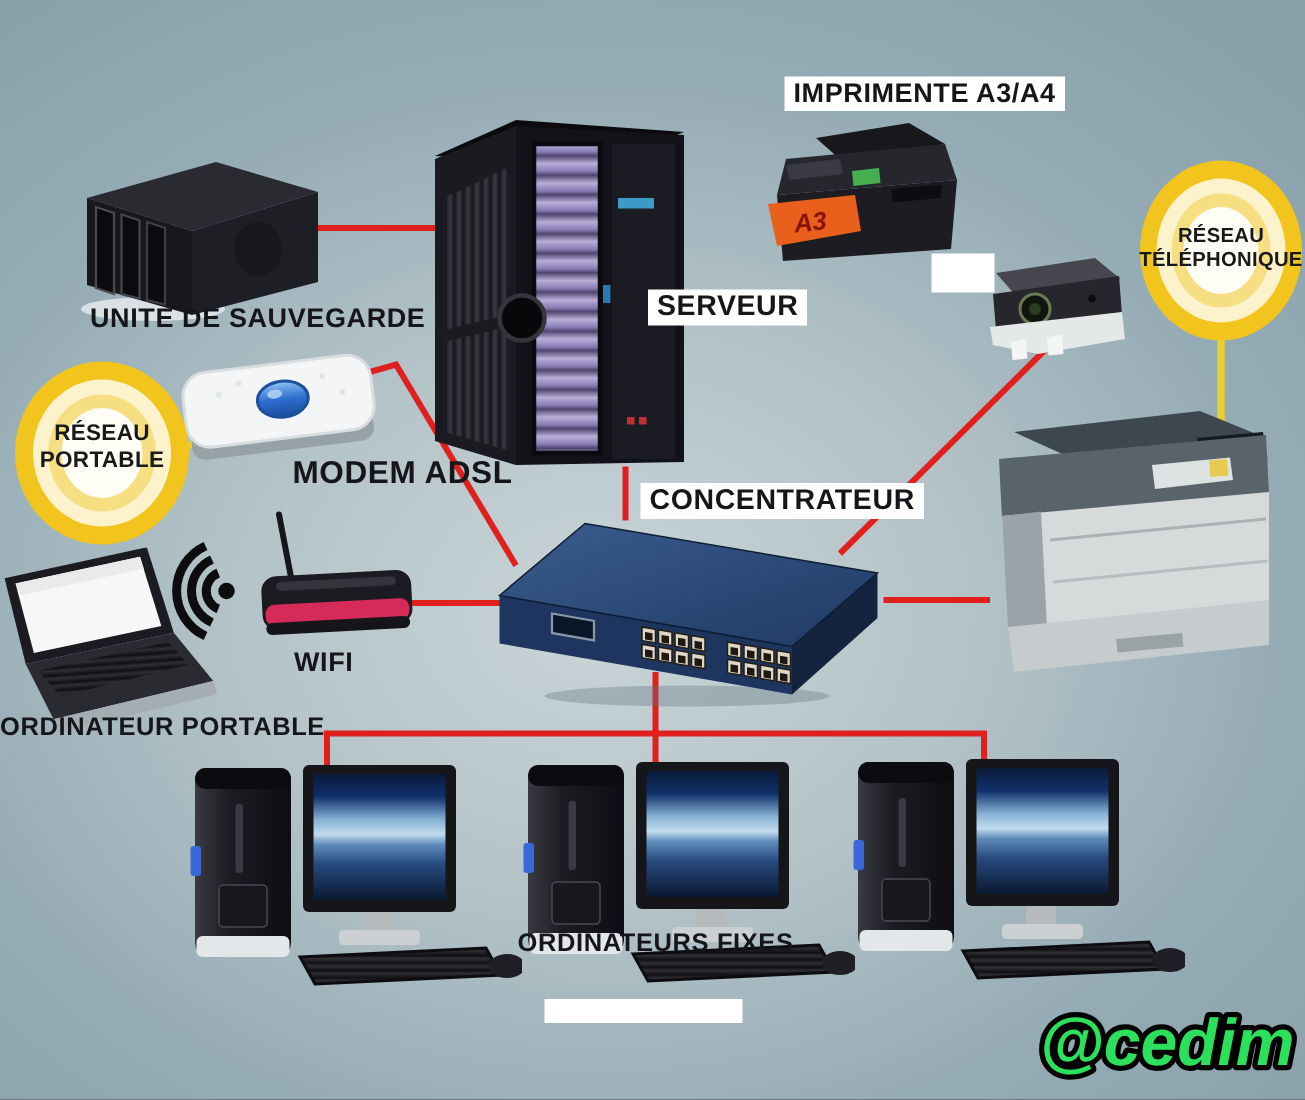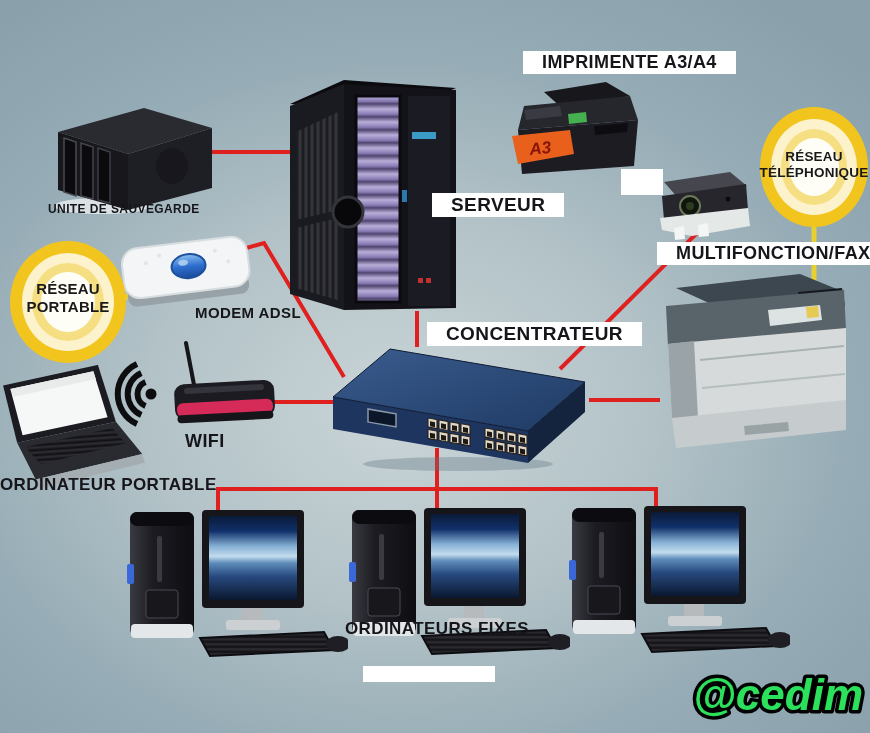--- a/index.html
+++ b/index.html
@@ -15,7 +15,7 @@
     position:absolute;z-index:3;font-weight:bold;color:#15151a;
     letter-spacing:.4px;white-space:nowrap;line-height:1.05;
   }
-  .strip{background:#ffffff;padding:2px 19px;}
+  .strip{background:#ffffff;padding:2px 6px;}
   .patch{position:absolute;z-index:2;background:#ffffff;}
   .badge-text{
     position:absolute;z-index:3;text-align:center;font-weight:bold;

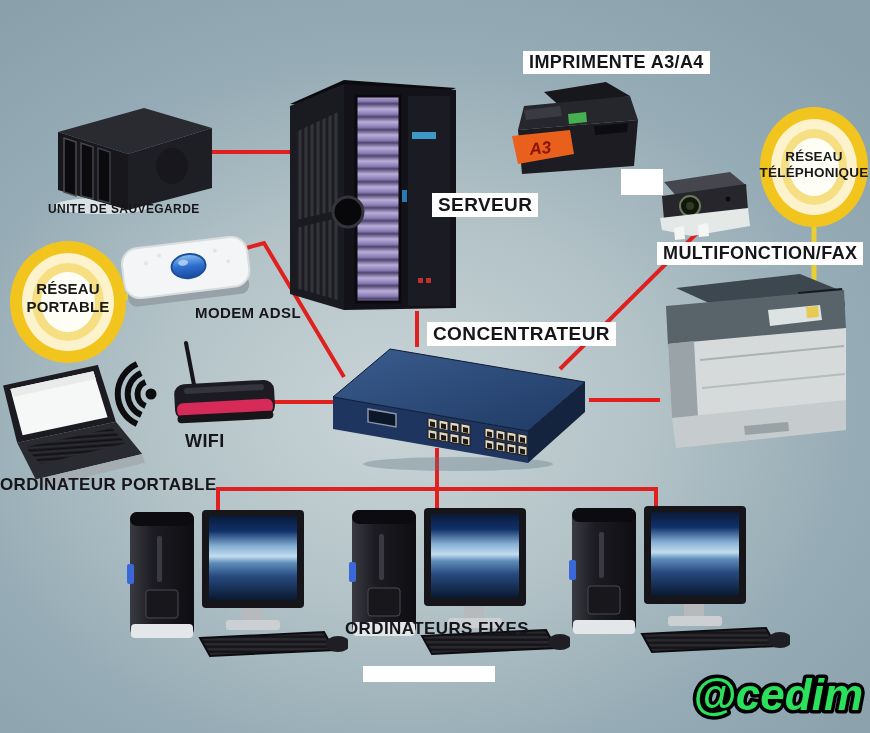--- a/index.html
+++ b/index.html
@@ -308,7 +308,7 @@
   <div class="patch" style="left:621px;top:169px;width:42px;height:26px"></div>
   <div class="patch" style="left:363px;top:666px;width:132px;height:16px"></div>
 
-  <div class="lbl" style="left:48px;top:203px;font-size:12px">UNITE DE SAUVEGARDE</div>
+  <div class="lbl" style="left:60px;top:203px;font-size:18px">UNITE DE SAUVEGARDE</div>
   <div class="lbl strip" style="left:432px;top:193px;font-size:19px">SERVEUR</div>
   <div class="lbl strip" style="left:523px;top:51px;font-size:18px">IMPRIMENTE A3/A4</div>
   <div class="lbl strip" style="left:657px;top:242px;font-size:18px">MULTIFONCTION/FAX</div>

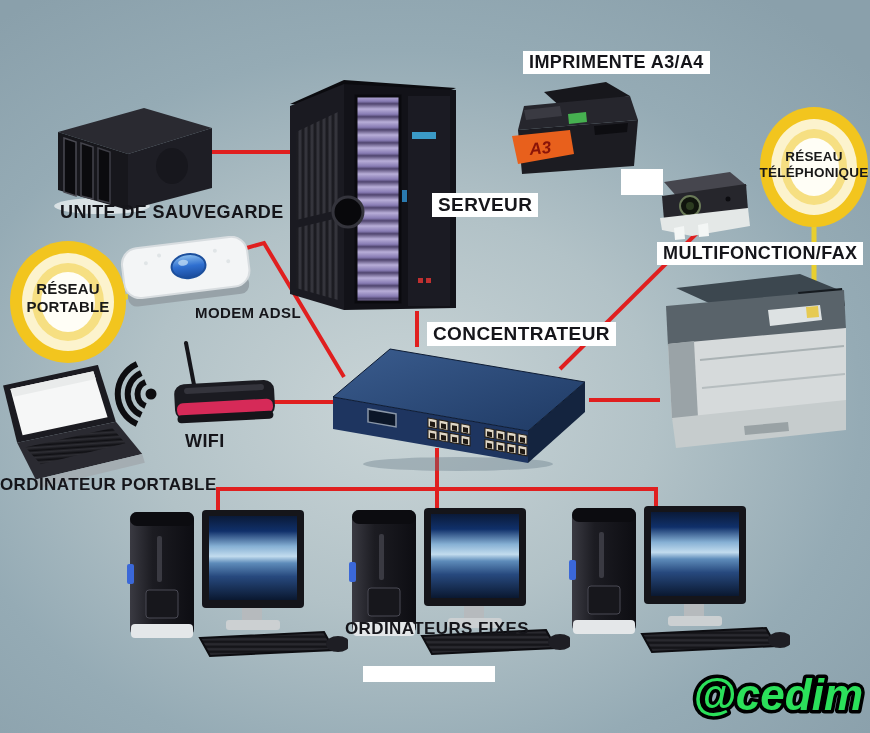--- a/index.html
+++ b/index.html
@@ -311,7 +311,6 @@
   <div class="lbl" style="left:60px;top:203px;font-size:18px">UNITE DE SAUVEGARDE</div>
   <div class="lbl strip" style="left:432px;top:193px;font-size:19px">SERVEUR</div>
   <div class="lbl strip" style="left:523px;top:51px;font-size:18px">IMPRIMENTE A3/A4</div>
-  <div class="lbl strip" style="left:657px;top:242px;font-size:18px">MULTIFONCTION/FAX</div>
   <div class="lbl strip" style="left:427px;top:322px;font-size:19px">CONCENTRATEUR</div>
   <div class="lbl" style="left:195px;top:305px;font-size:15px">MODEM ADSL</div>
   <div class="lbl" style="left:185px;top:432px;font-size:18px">WIFI</div>

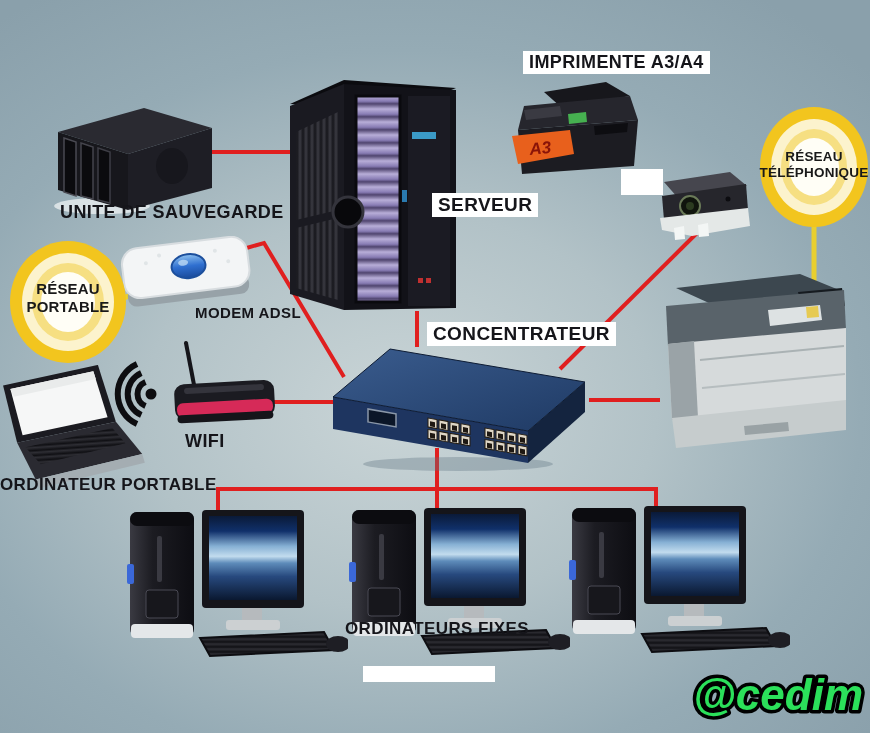--- a/index.html
+++ b/index.html
@@ -312,7 +312,7 @@
   <div class="lbl strip" style="left:432px;top:193px;font-size:19px">SERVEUR</div>
   <div class="lbl strip" style="left:523px;top:51px;font-size:18px">IMPRIMENTE A3/A4</div>
   <div class="lbl strip" style="left:427px;top:322px;font-size:19px">CONCENTRATEUR</div>
-  <div class="lbl" style="left:195px;top:305px;font-size:15px">MODEM ADSL</div>
+  <div class="lbl" style="left:195px;top:305px;font-size:21px">MODEM ADSL</div>
   <div class="lbl" style="left:185px;top:432px;font-size:18px">WIFI</div>
   <div class="lbl" style="left:0px;top:476px;font-size:17px">ORDINATEUR PORTABLE</div>
   <div class="lbl" style="left:345px;top:620px;font-size:17px">ORDINATEURS FIXES</div>

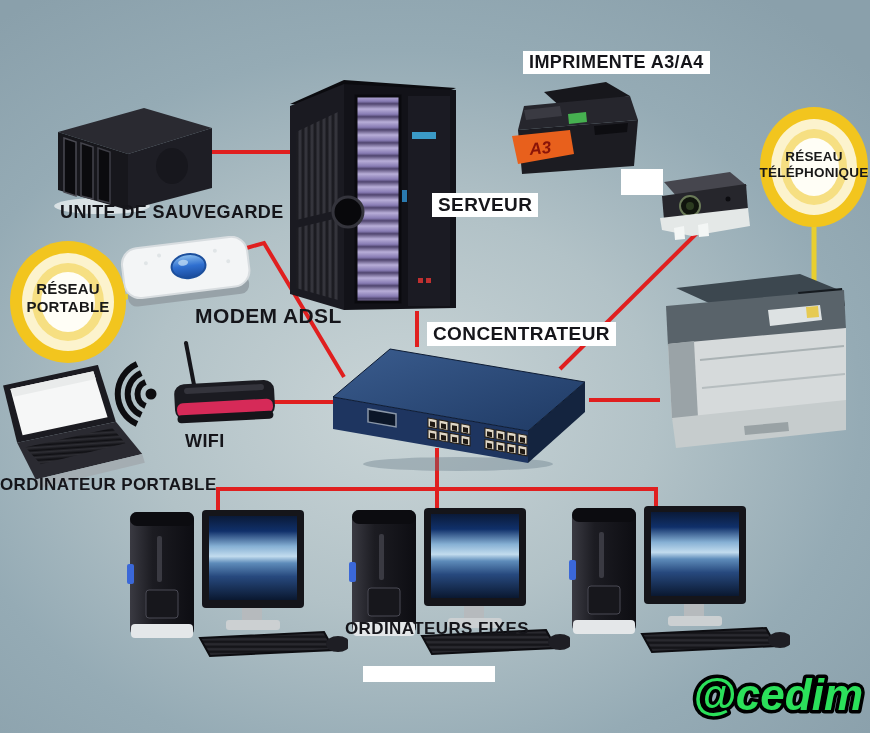--- a/index.html
+++ b/index.html
@@ -313,7 +313,7 @@
   <div class="lbl strip" style="left:523px;top:51px;font-size:18px">IMPRIMENTE A3/A4</div>
   <div class="lbl strip" style="left:427px;top:322px;font-size:19px">CONCENTRATEUR</div>
   <div class="lbl" style="left:195px;top:305px;font-size:21px">MODEM ADSL</div>
-  <div class="lbl" style="left:185px;top:432px;font-size:18px">WIFI</div>
+  <div class="lbl" style="left:196px;top:432px;font-size:18px">WIFI</div>
   <div class="lbl" style="left:0px;top:476px;font-size:17px">ORDINATEUR PORTABLE</div>
   <div class="lbl" style="left:345px;top:620px;font-size:17px">ORDINATEURS FIXES</div>
 

